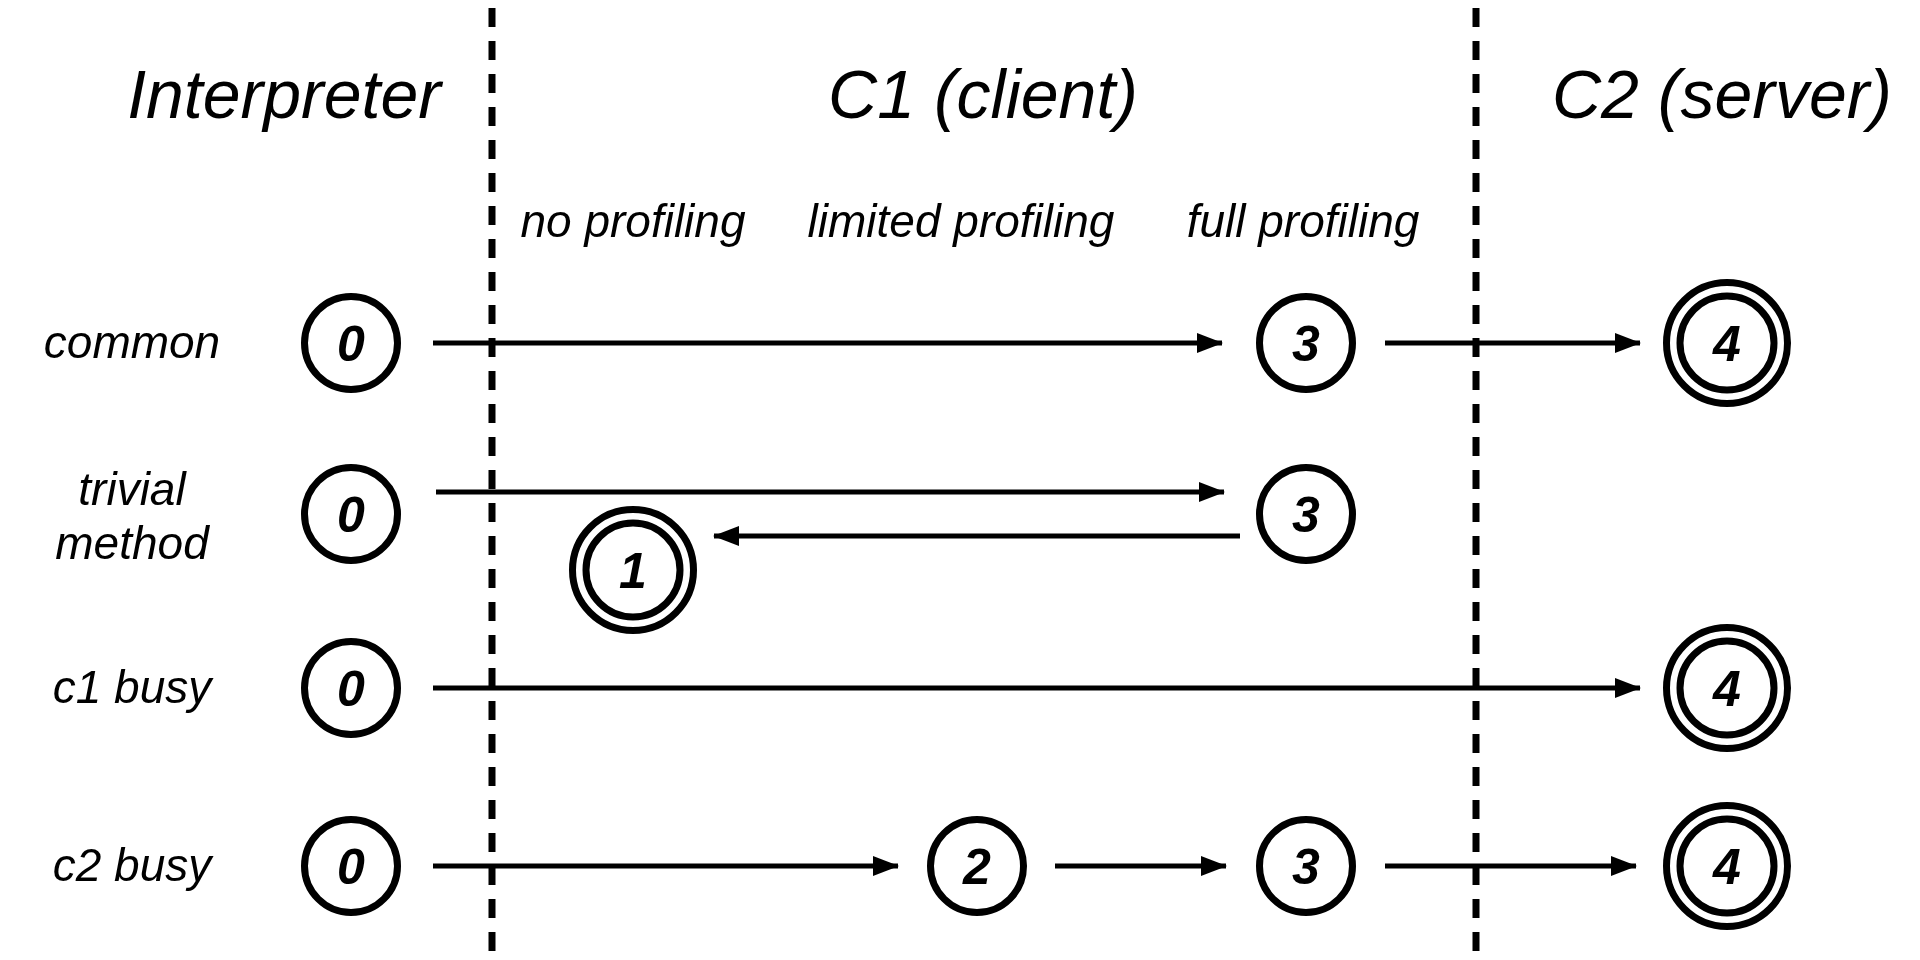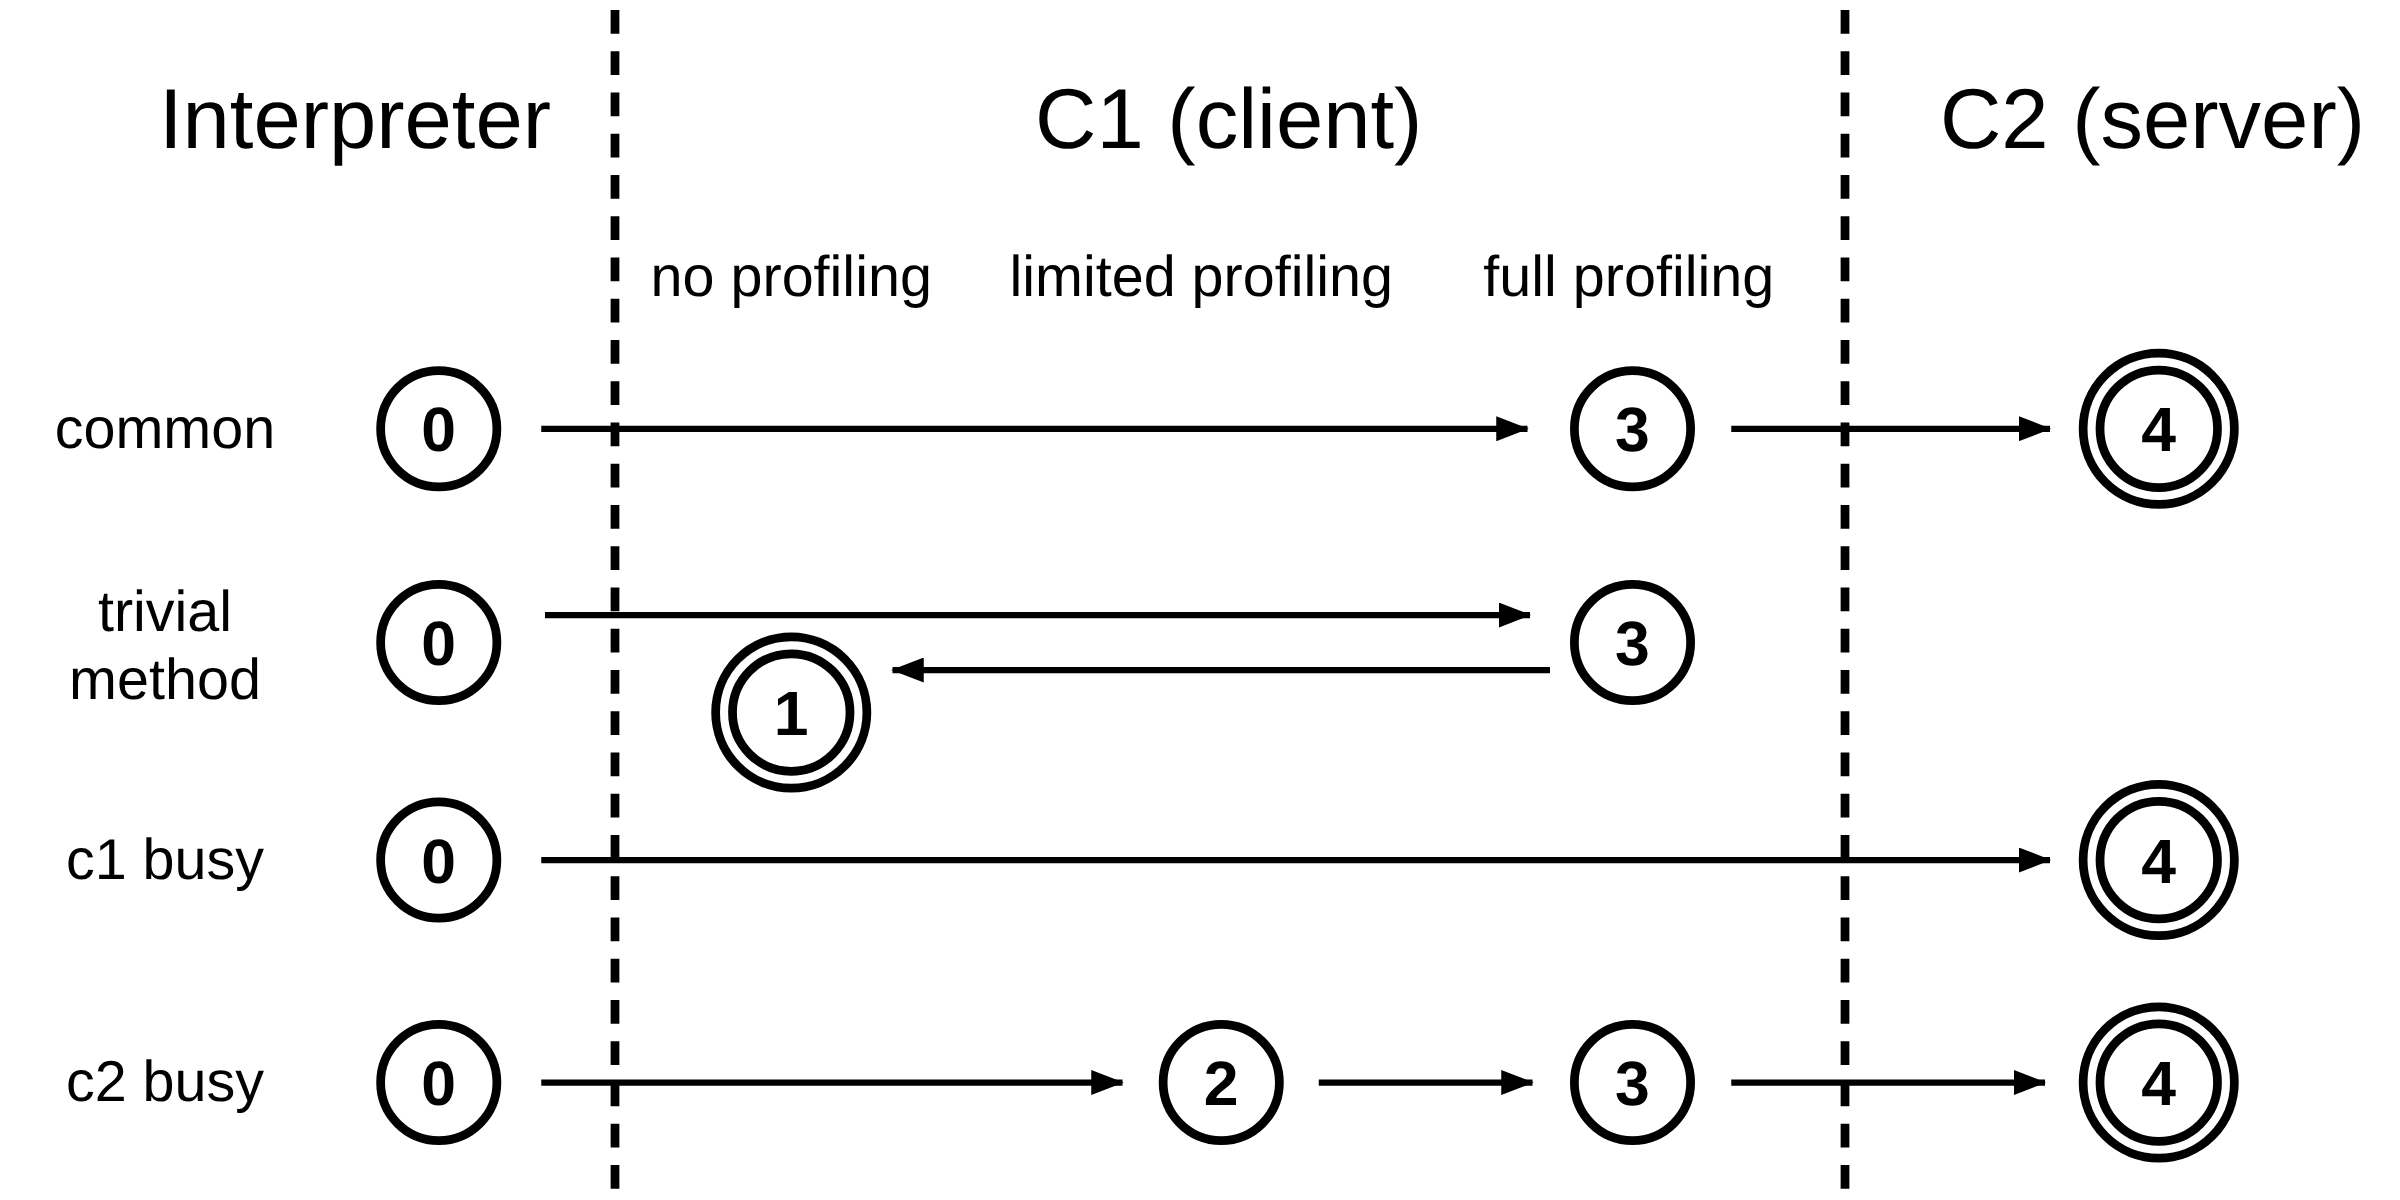--- a/index.html
+++ b/index.html
@@ -16,6 +16,7 @@
     width: 1920px;
     height: 960px;
     background: #ffffff;
+    font-style: italic;
   }
   svg { display: block; }
   text {

